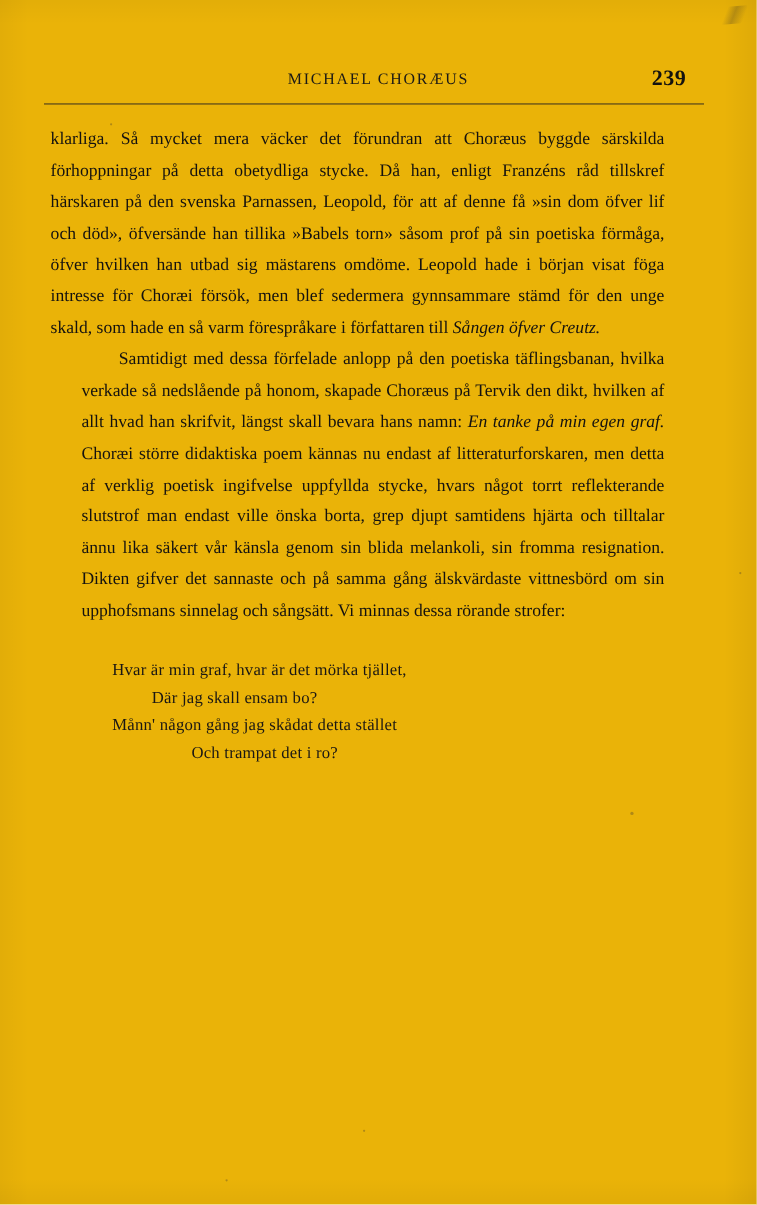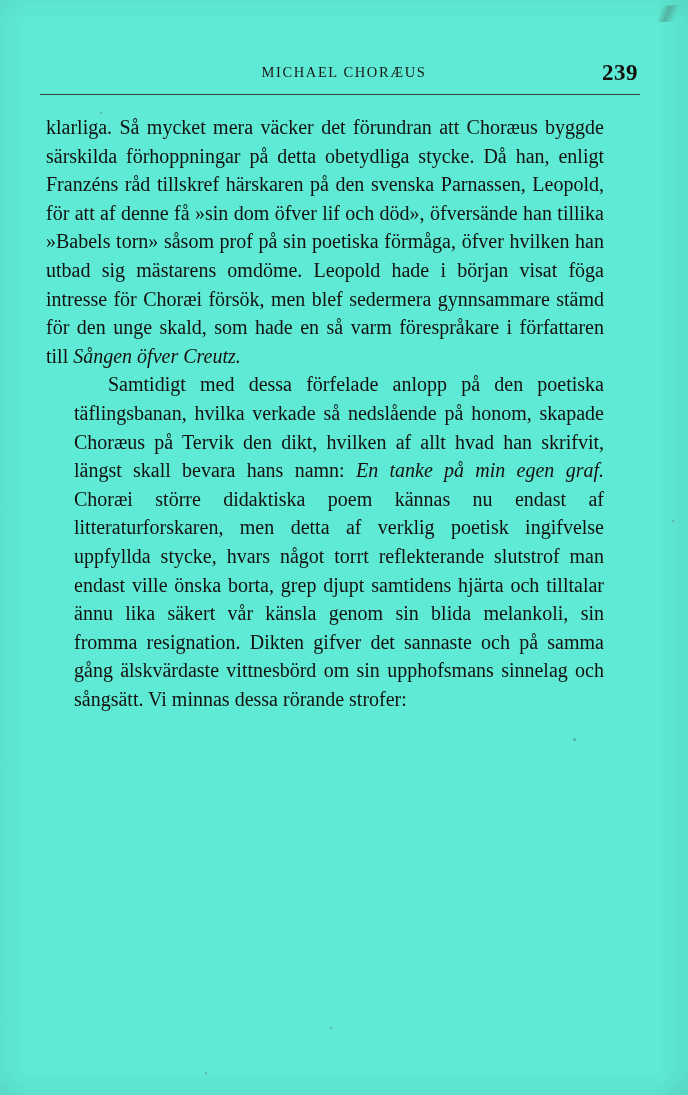--- a/index.html
+++ b/index.html
@@ -21,7 +21,7 @@
     top: 0; left: 0;
     width: 688px;
     height: 1095px;
-    background: #5eead4;
+    background: #eab308;
   }
 
   

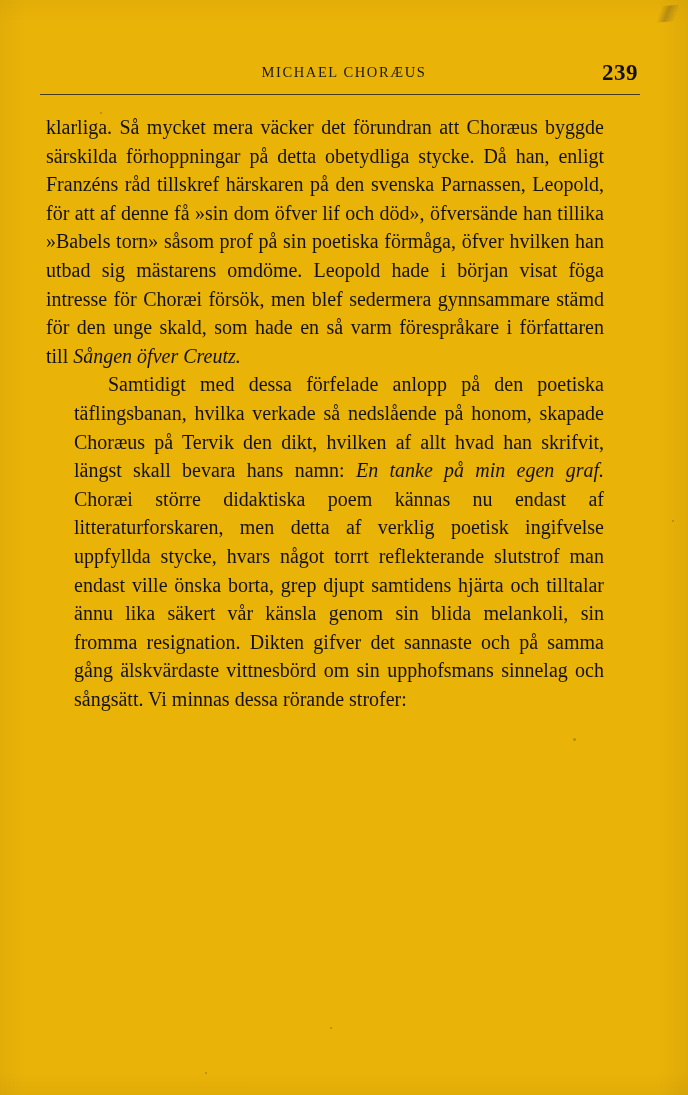--- a/index.html
+++ b/index.html
@@ -72,9 +72,9 @@
   }
   .rh-folio {
     position: absolute;
-    right: 6px;
+    right: 20px;
     top: -4px;
-    font-size: 23px;
+    font-size: 20px;
     font-weight: 700;
     letter-spacing: 0.5px;
     color: #14120f;

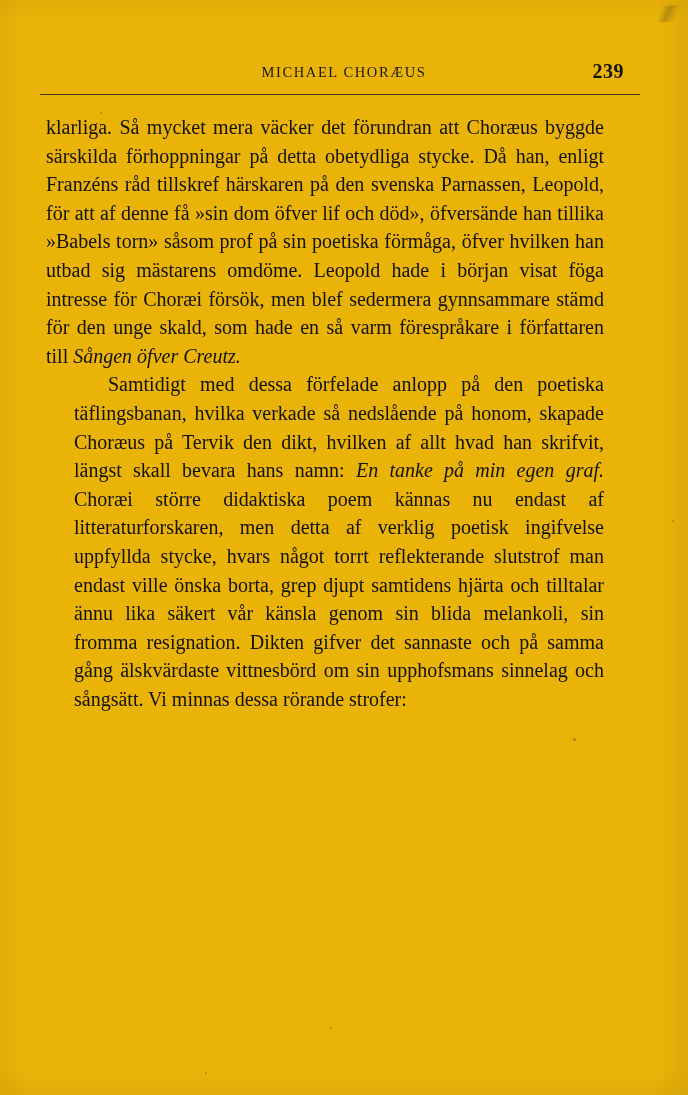--- a/index.html
+++ b/index.html
@@ -92,7 +92,7 @@
     margin-top: 18px;
     width: 558px;
     margin-left: 2px;
-    font-size: 20px;
+    font-size: 16px;
     line-height: 28.6px;
     text-align: justify;
     text-justify: inter-word;

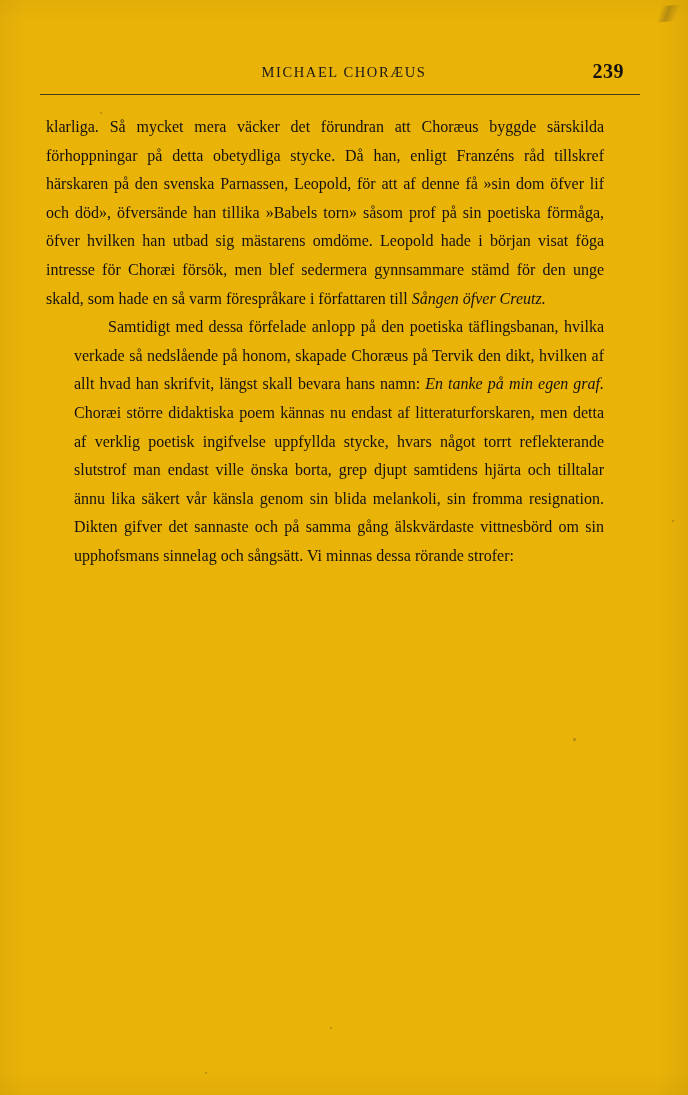--- a/index.html
+++ b/index.html
@@ -159,6 +159,12 @@
       <p class="para" id="p2"><span>Samtidigt med dessa förfelade anlopp på den poetiska täflingsbanan, hvilka verkade så nedslående på honom, skapade Choræus på Tervik den dikt, hvilken af allt hvad han skrifvit, längst skall bevara hans namn: </span><span class="it">En tanke på min egen graf.</span><span> Choræi större didaktiska poem kännas nu endast af litteraturforskaren, men detta af verklig poetisk ingifvelse uppfyllda stycke, hvars något torrt reflekterande slutstrof man endast ville önska borta, grep djupt samtidens hjärta och tilltalar ännu lika säkert vår känsla genom sin blida melankoli, sin fromma resignation. Dikten gifver det sannaste och på samma gång älskvärdaste vittnesbörd om sin upphofsmans sinnelag och sångsätt. Vi minnas dessa rörande strofer:</span></p>
     </div>
 
+    <div class="verse" id="verse">
+        <div class="v-indent-2">Hvar är min graf, hvar är det mörka tjället,</div>
+        <div class="v-indent-1">Där jag skall ensam bo?</div>
+        <div class="v-indent-2">Månn' någon gång jag skådat detta stället</div>
+        <div class="v-indent-3">Och trampat det i ro?</div>
+      </div>
 
   </div>
 </div>

